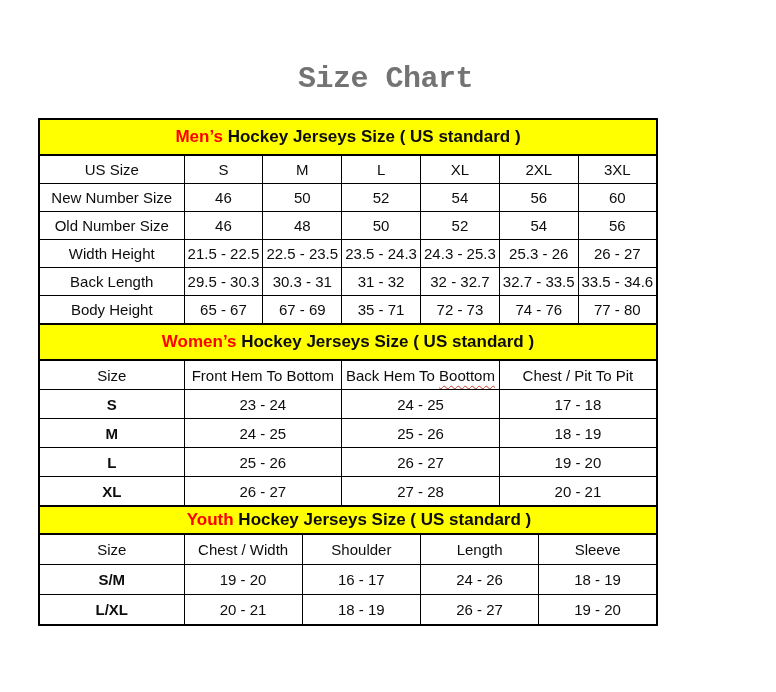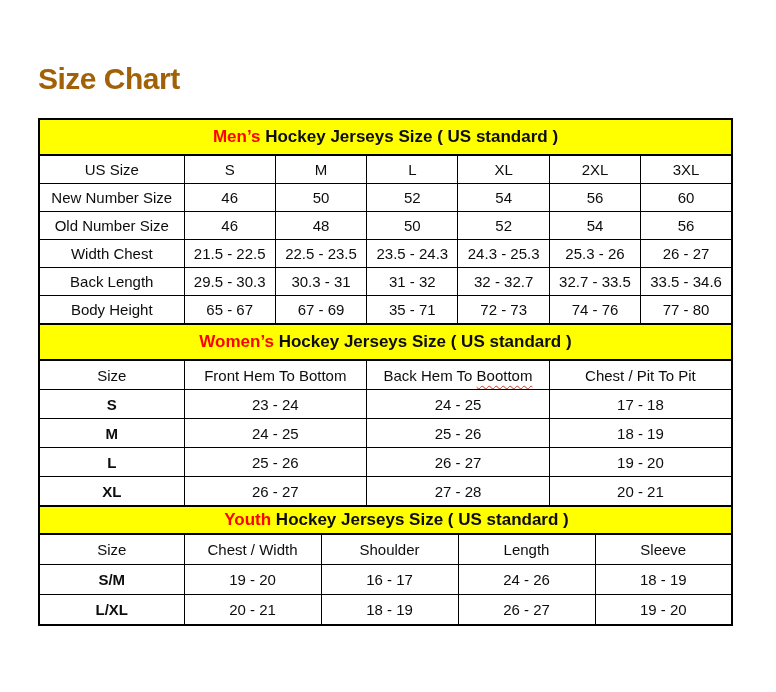--- a/index.html
+++ b/index.html
@@ -11,9 +11,11 @@
   }
   .title {
     width: 695px; margin: 62px 0 0 38px;
+    text-align: center;
     font-size: 30px; font-weight: bold;
-    color: #a16207;
+    color: #737373;
     letter-spacing: -0.5px;
+    font-family: Liberation Mono, monospace;
   }
   .tables { width: 695px; margin: 22px 0 0 38px; }
   table {

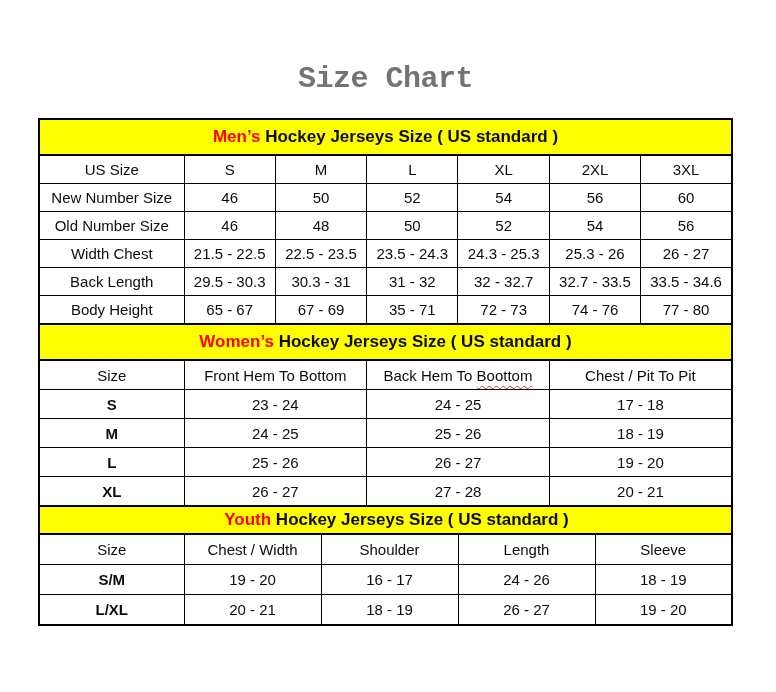--- a/index.html
+++ b/index.html
@@ -19,7 +19,7 @@
   }
   .tables { width: 695px; margin: 22px 0 0 38px; }
   table {
-    width: 695px;
+    width: 620px;
     border-collapse: collapse;
     table-layout: fixed;
     border: 2px solid #000;

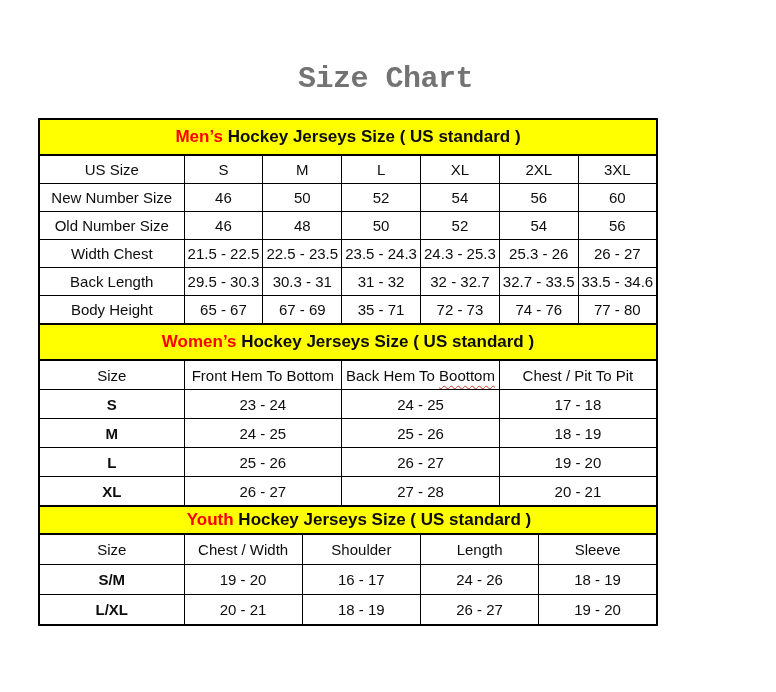--- a/index.html
+++ b/index.html
@@ -104,7 +104,7 @@
       <td>56</td>
     </tr>
     <tr>
-      <td>Width Chest</td>
+      <td>Width Height</td>
       <td>21.5 - 22.5</td>
       <td>22.5 - 23.5</td>
       <td>23.5 - 24.3</td>

